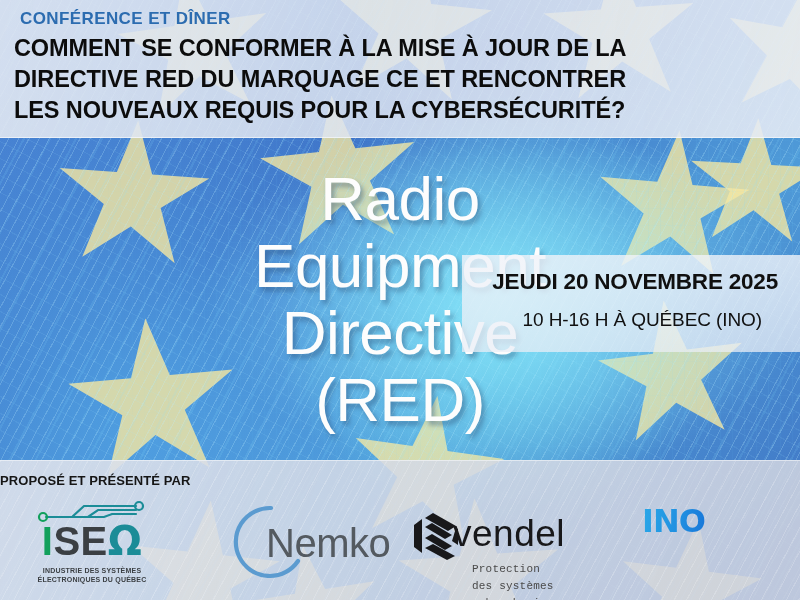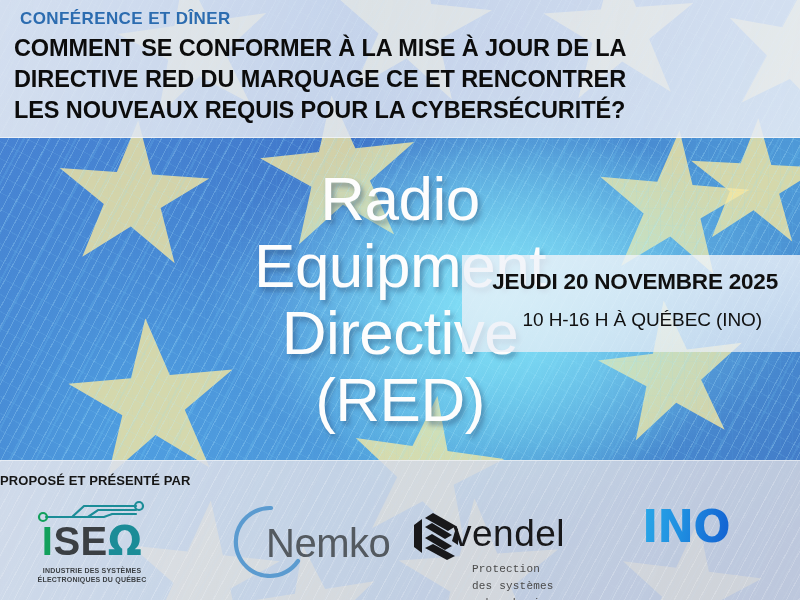--- a/index.html
+++ b/index.html
@@ -161,7 +161,7 @@
   
   .ino{position:absolute;left:642px;top:505px;width:116px;height:42px;}
   .ino-word{
-    font-size:44px;font-weight:700;letter-spacing:-1px;line-height:1;
+    font-size:32px;font-weight:700;letter-spacing:-1px;line-height:1;
     background:linear-gradient(100deg,#2aa8e8 0%,#1f8ee0 35%,#1467d4 70%,#1357c8 100%);
     -webkit-background-clip:text;background-clip:text;color:transparent;
     font-family:"DejaVu Sans", sans-serif;

